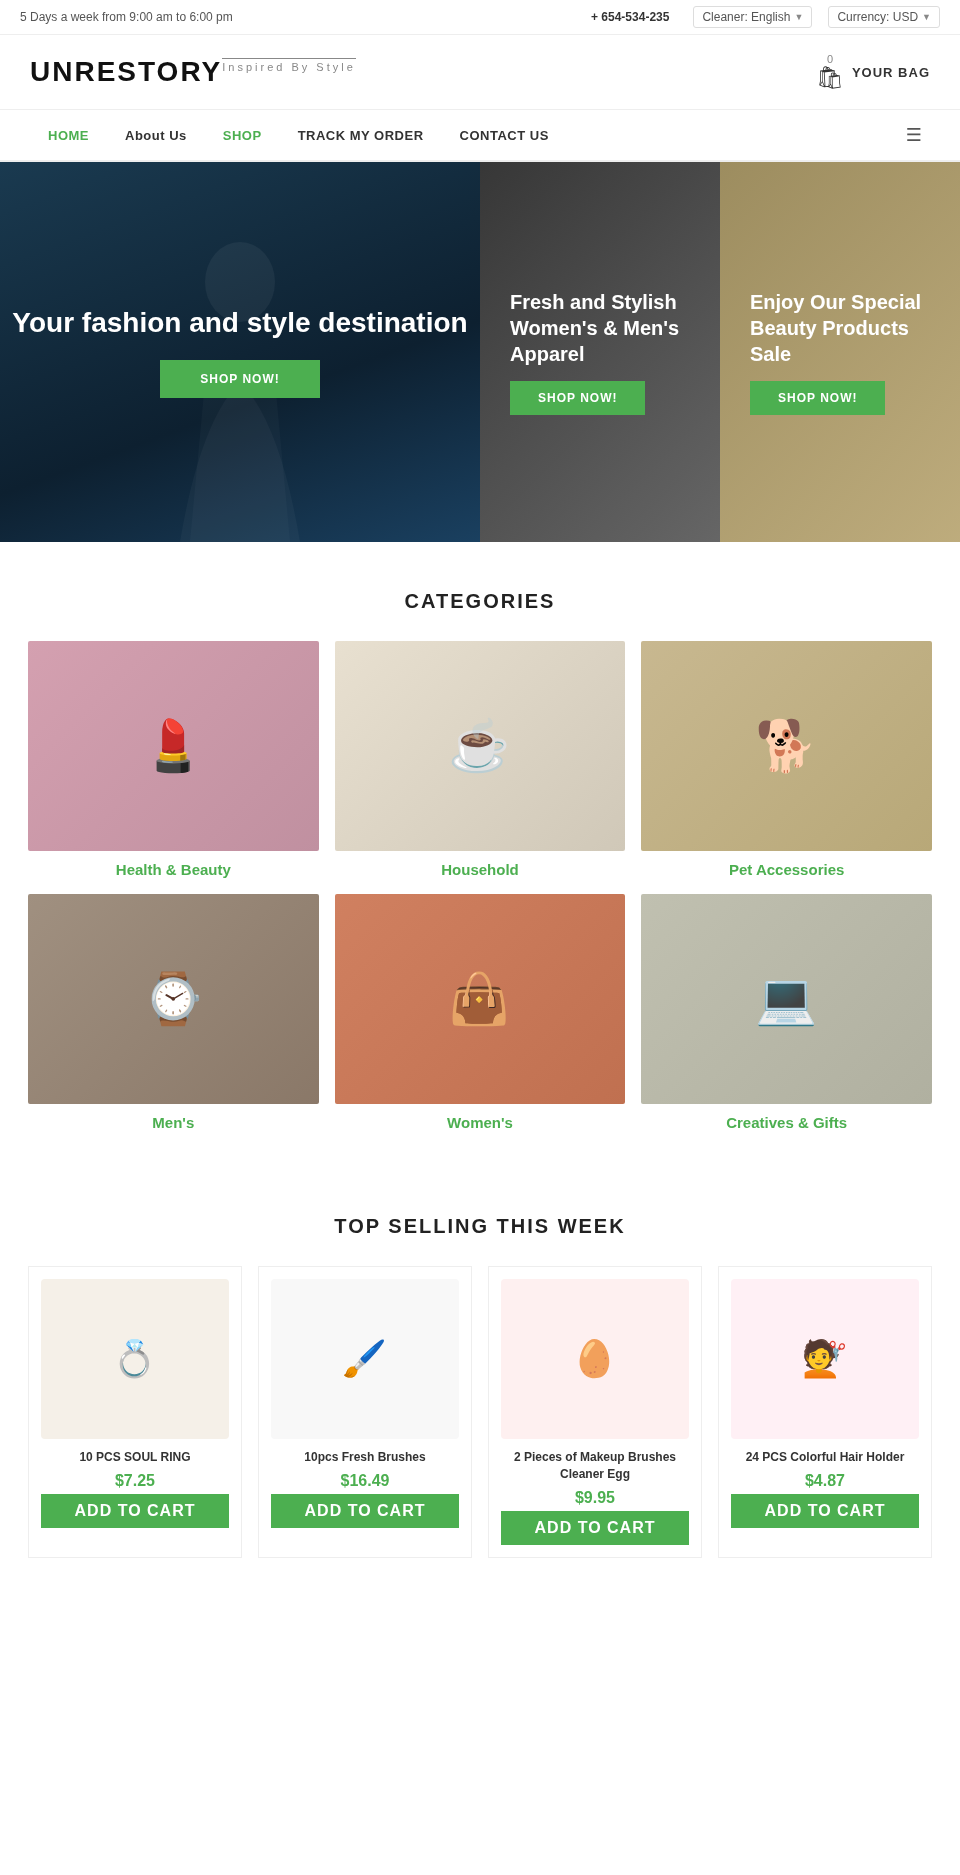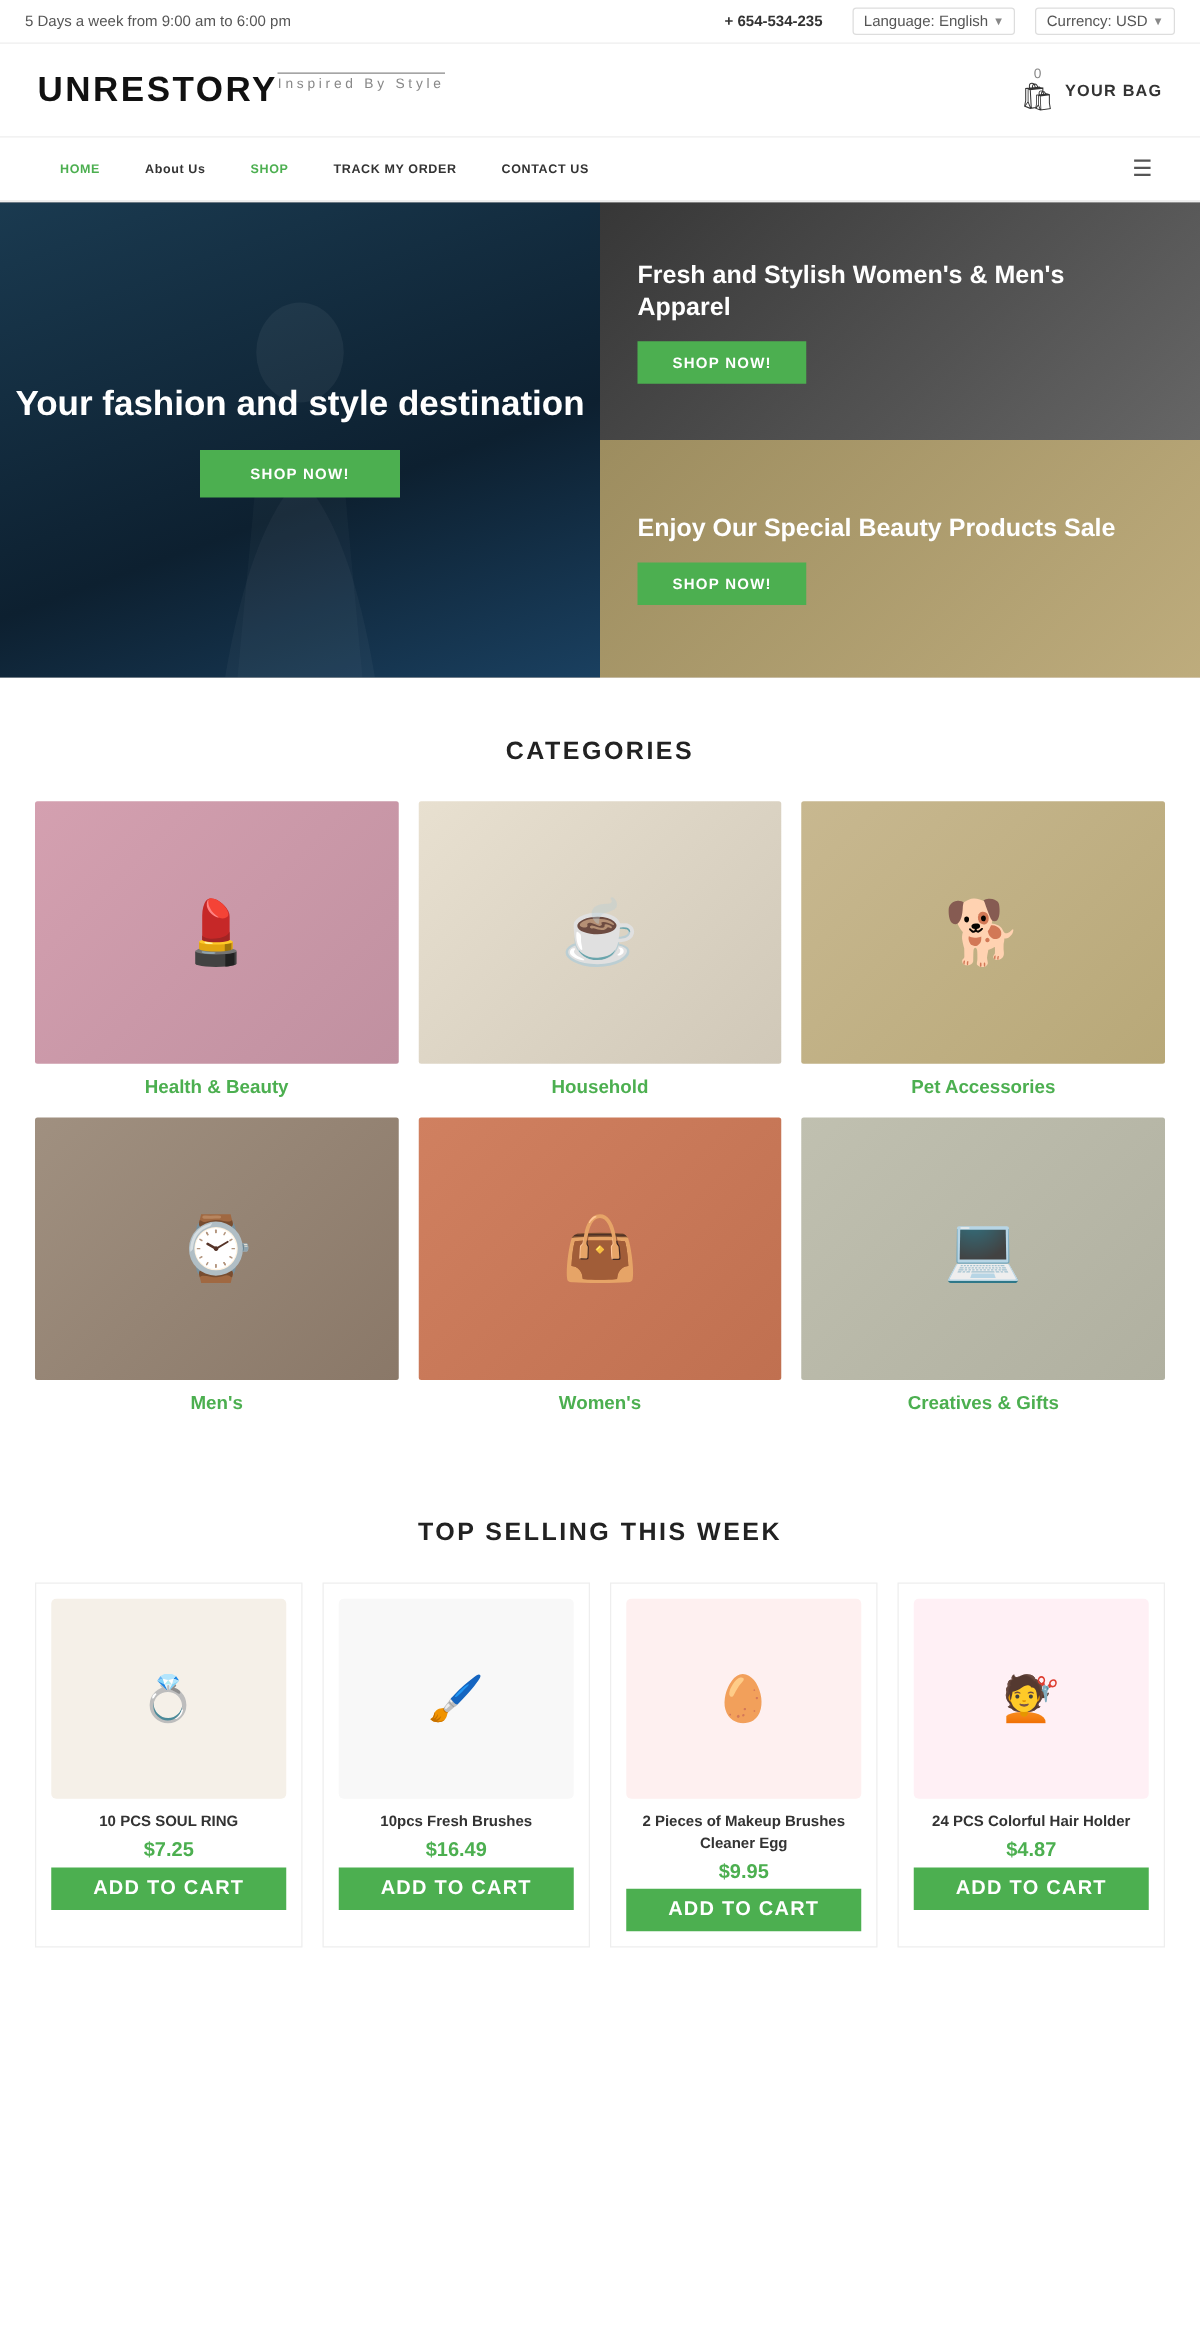--- a/index.html
+++ b/index.html
@@ -271,7 +271,7 @@
   <span class="phone">+ 654-534-235</span>
   <div class="lang-currency">
     <div class="dropdown-fake">
-      <span>Language: English</span>
+      <span>Cleaner: English</span>
       <span class="arrow">▼</span>
     </div>
     <div class="dropdown-fake">

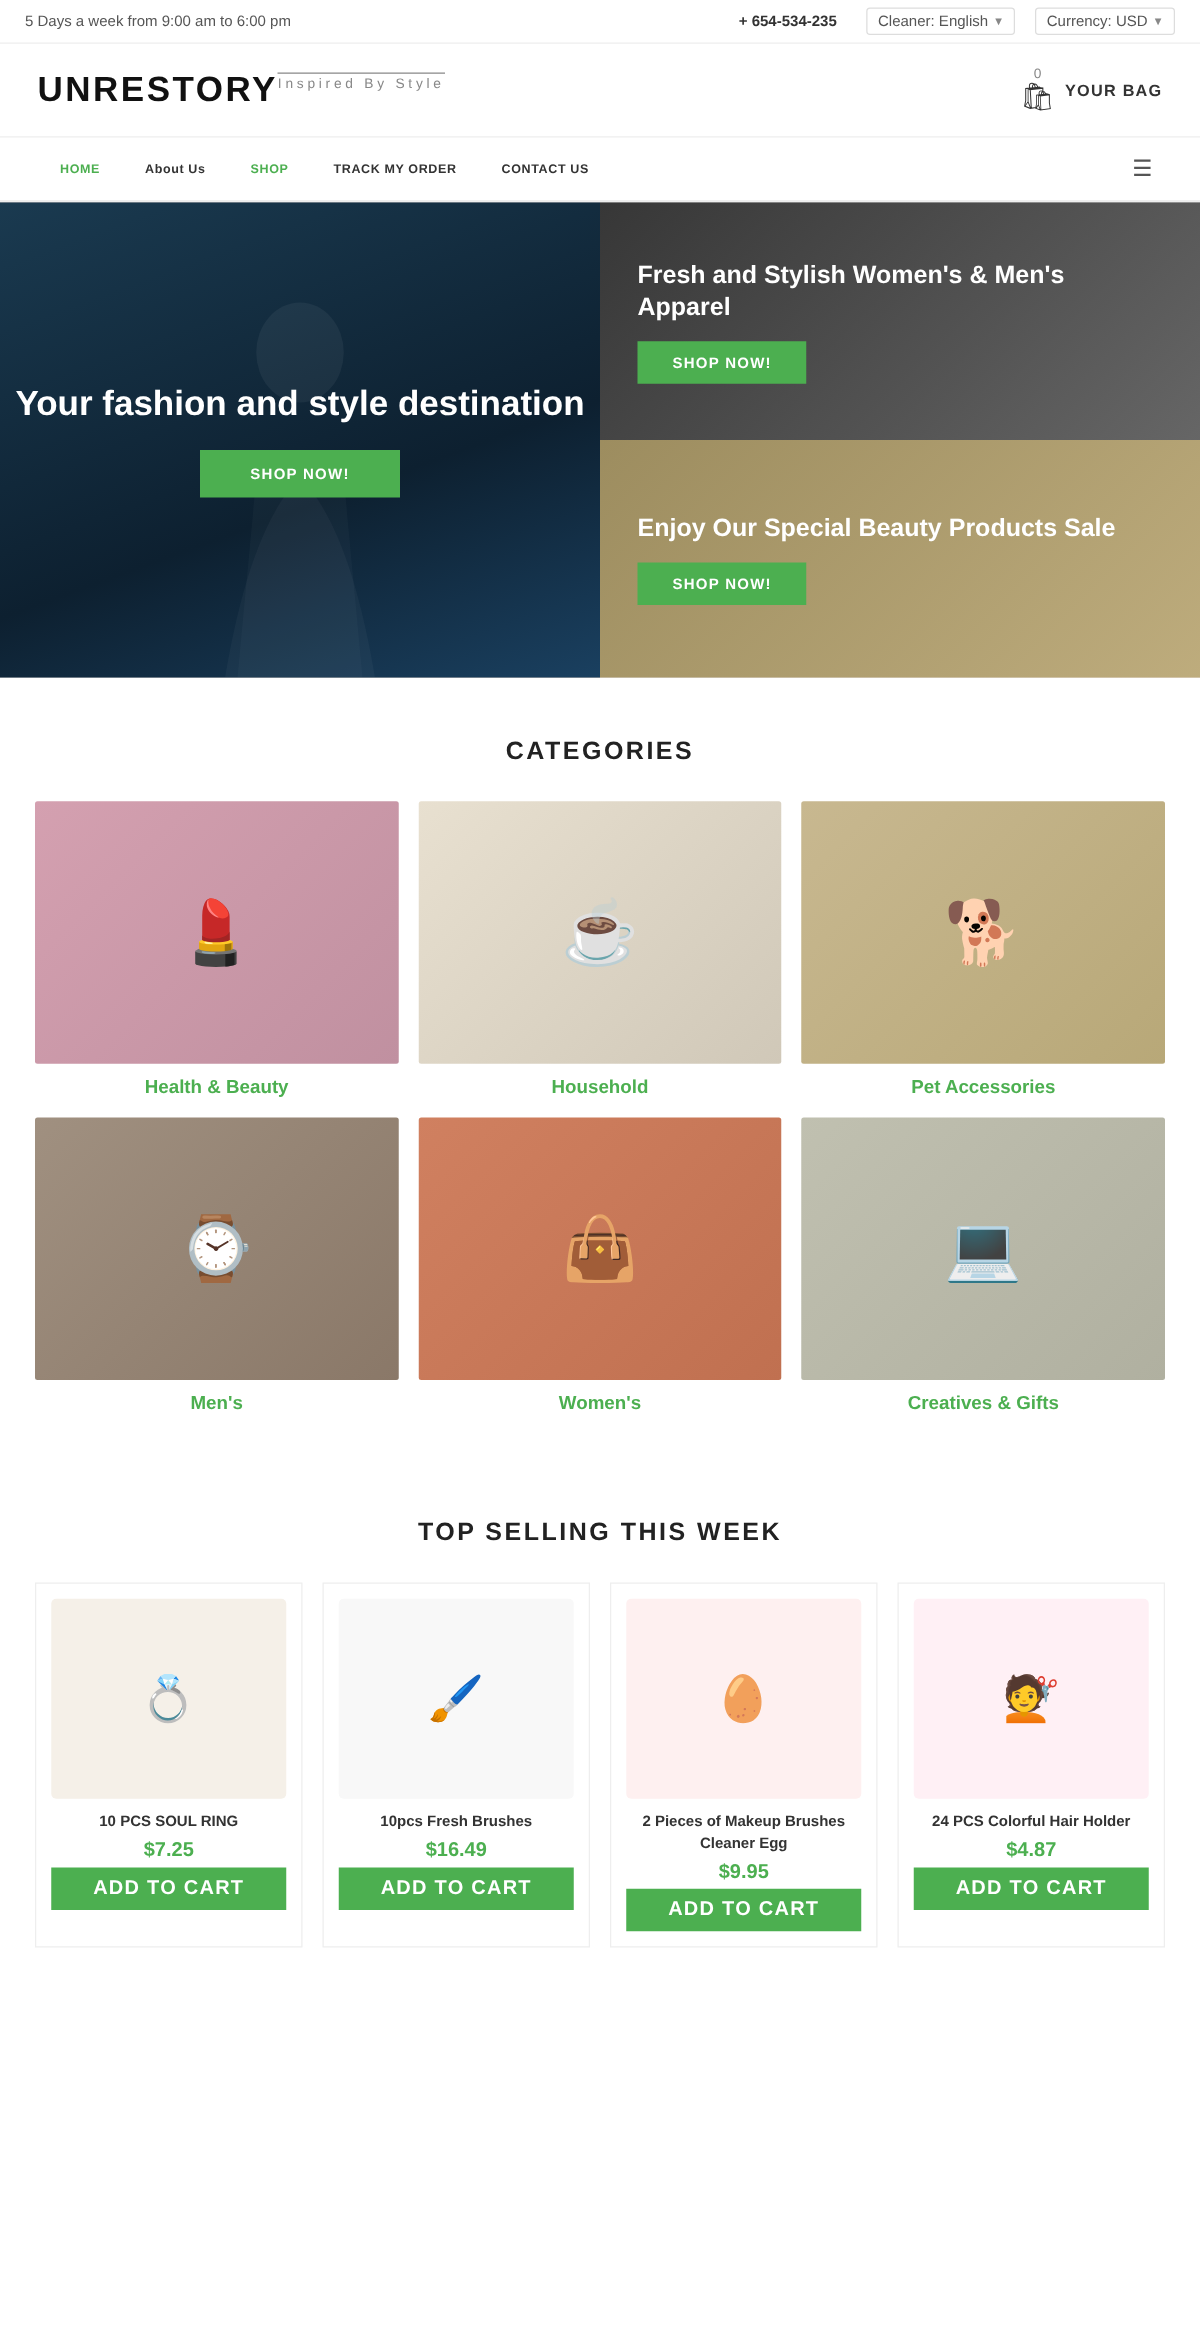--- a/index.html
+++ b/index.html
@@ -48,7 +48,7 @@
     .nav a {
       display: inline-block;
       padding: 14px 18px;
-      font-size: 10px;
+      font-size: 13px;
       font-weight: 600;
       text-decoration: none;
       color: #333;

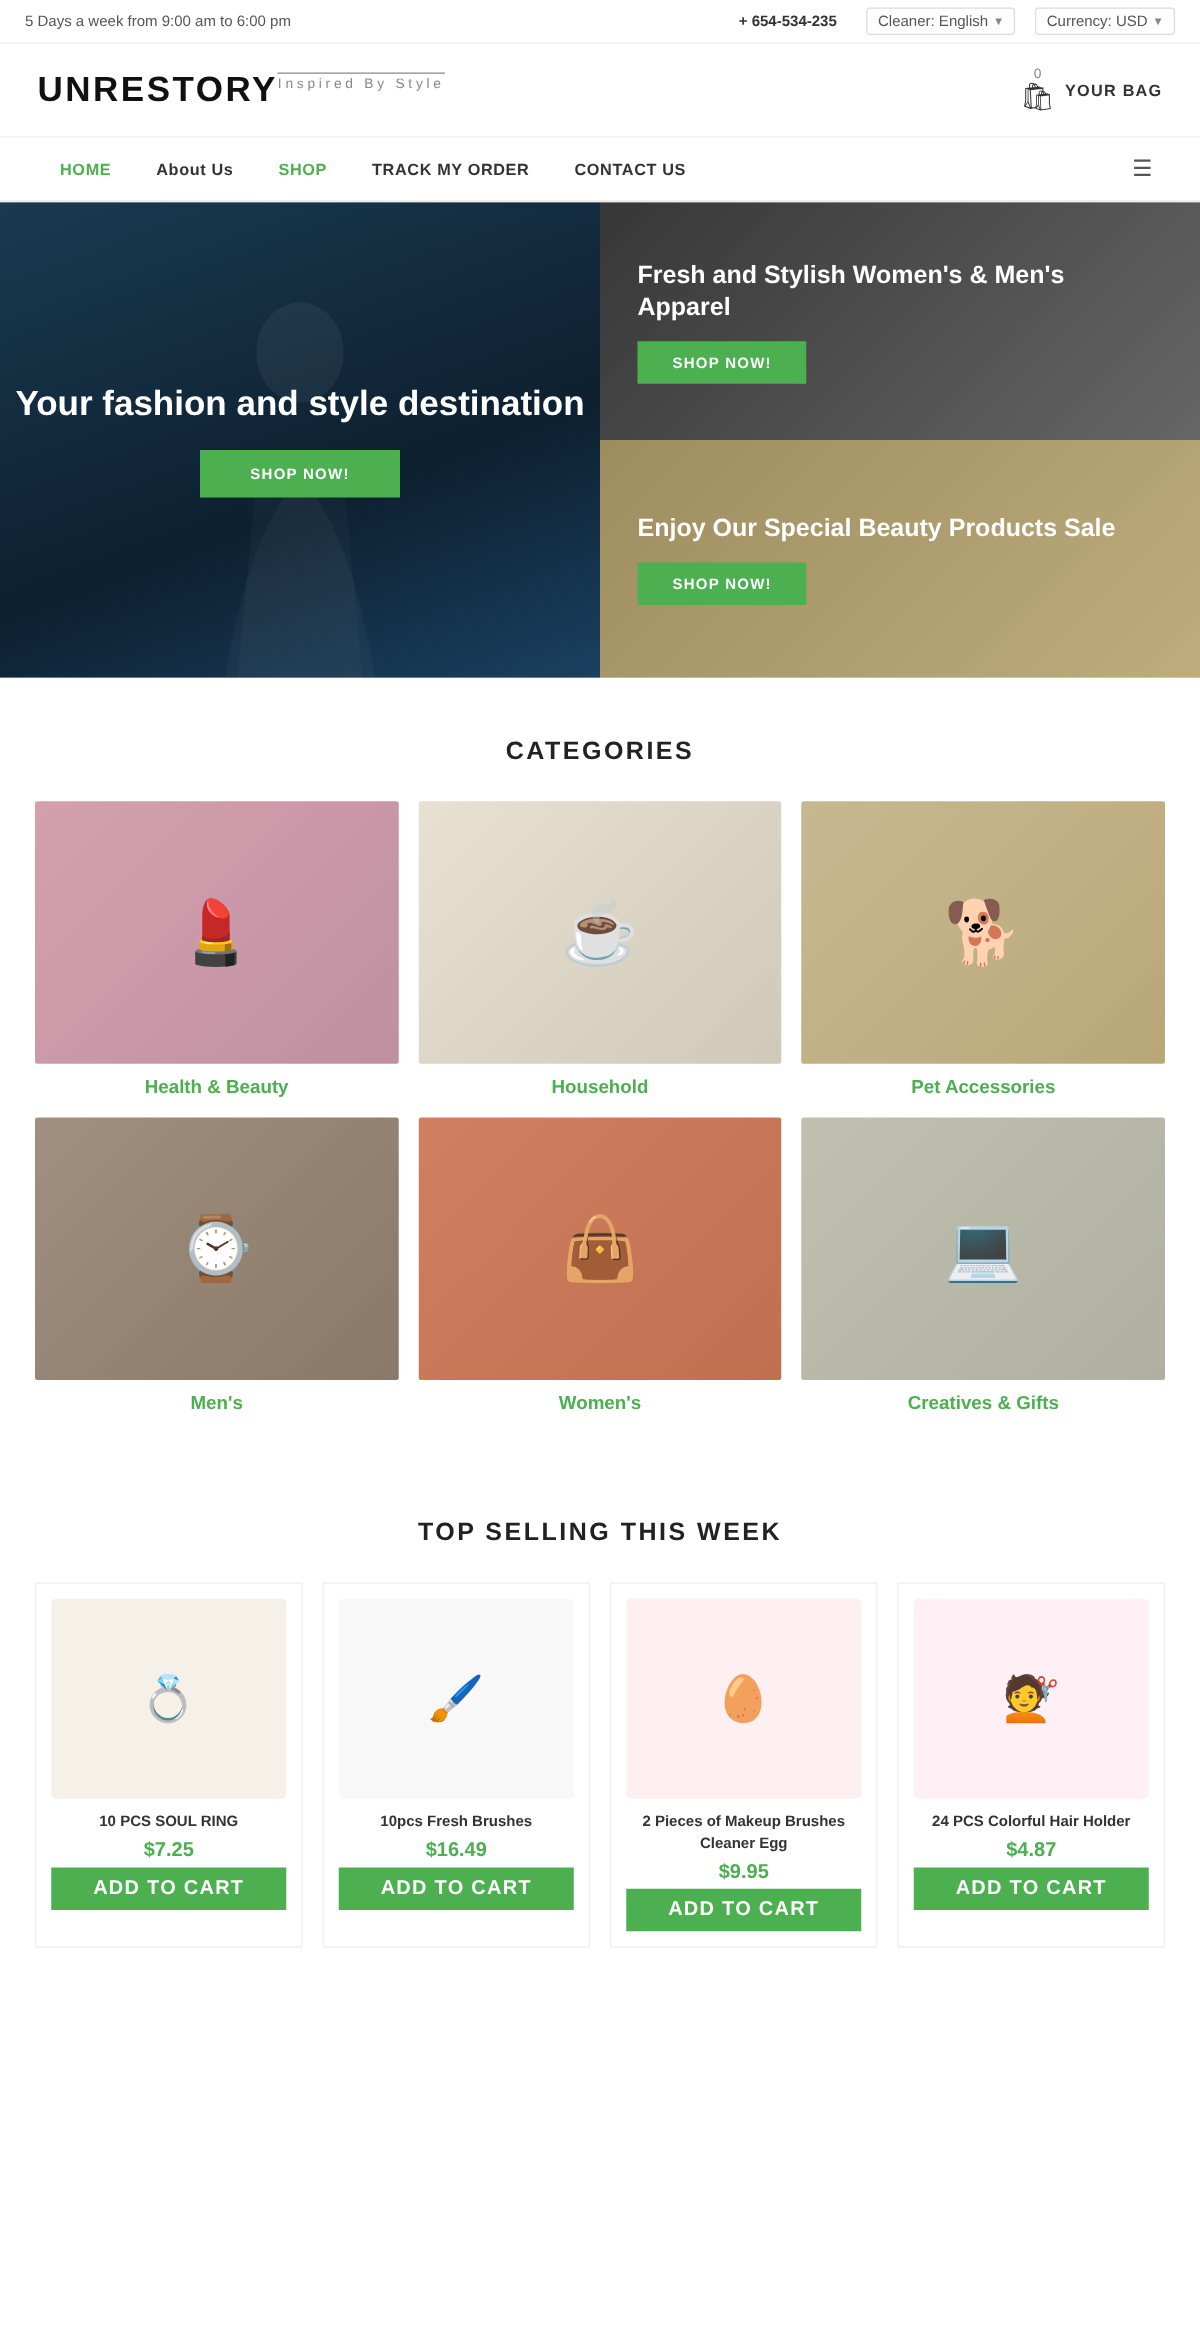--- a/index.html
+++ b/index.html
@@ -87,7 +87,7 @@
     .hero-right {
       width: 50%;
       display: flex;
-      flex-direction: column;
+      flex-direction: row;
     }
     .hero-right-top, .hero-right-bottom {
       flex: 1;

